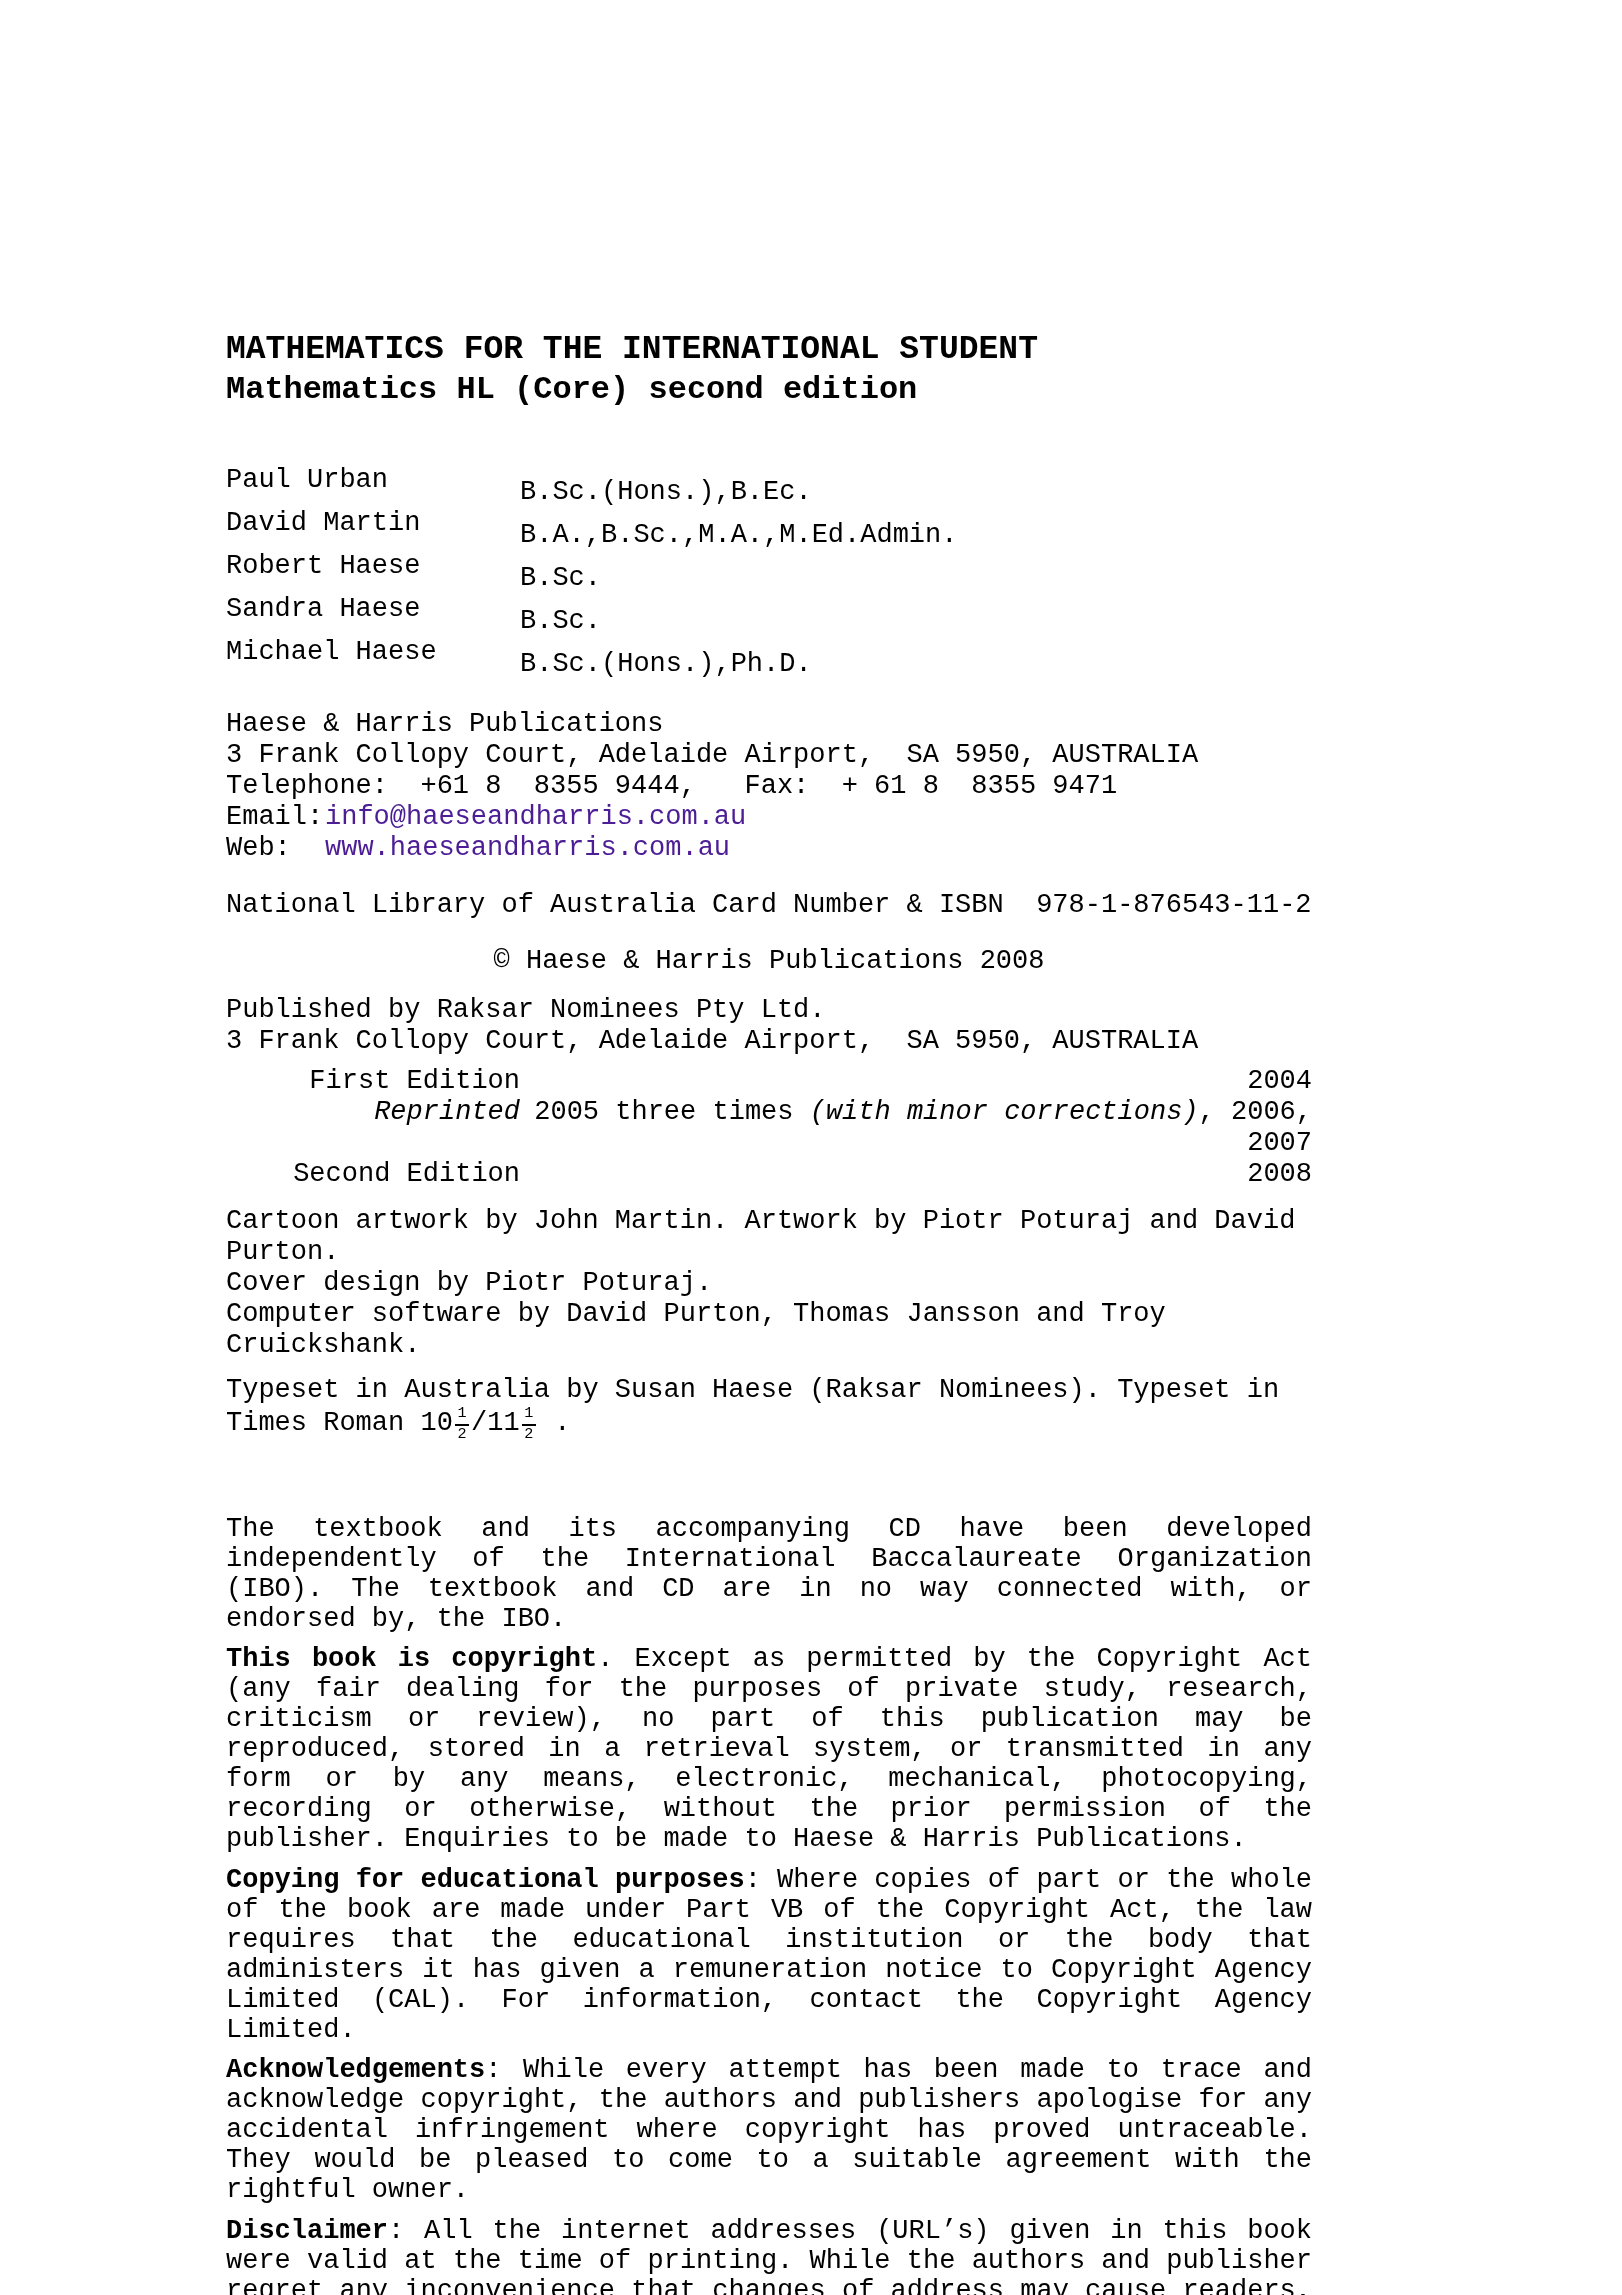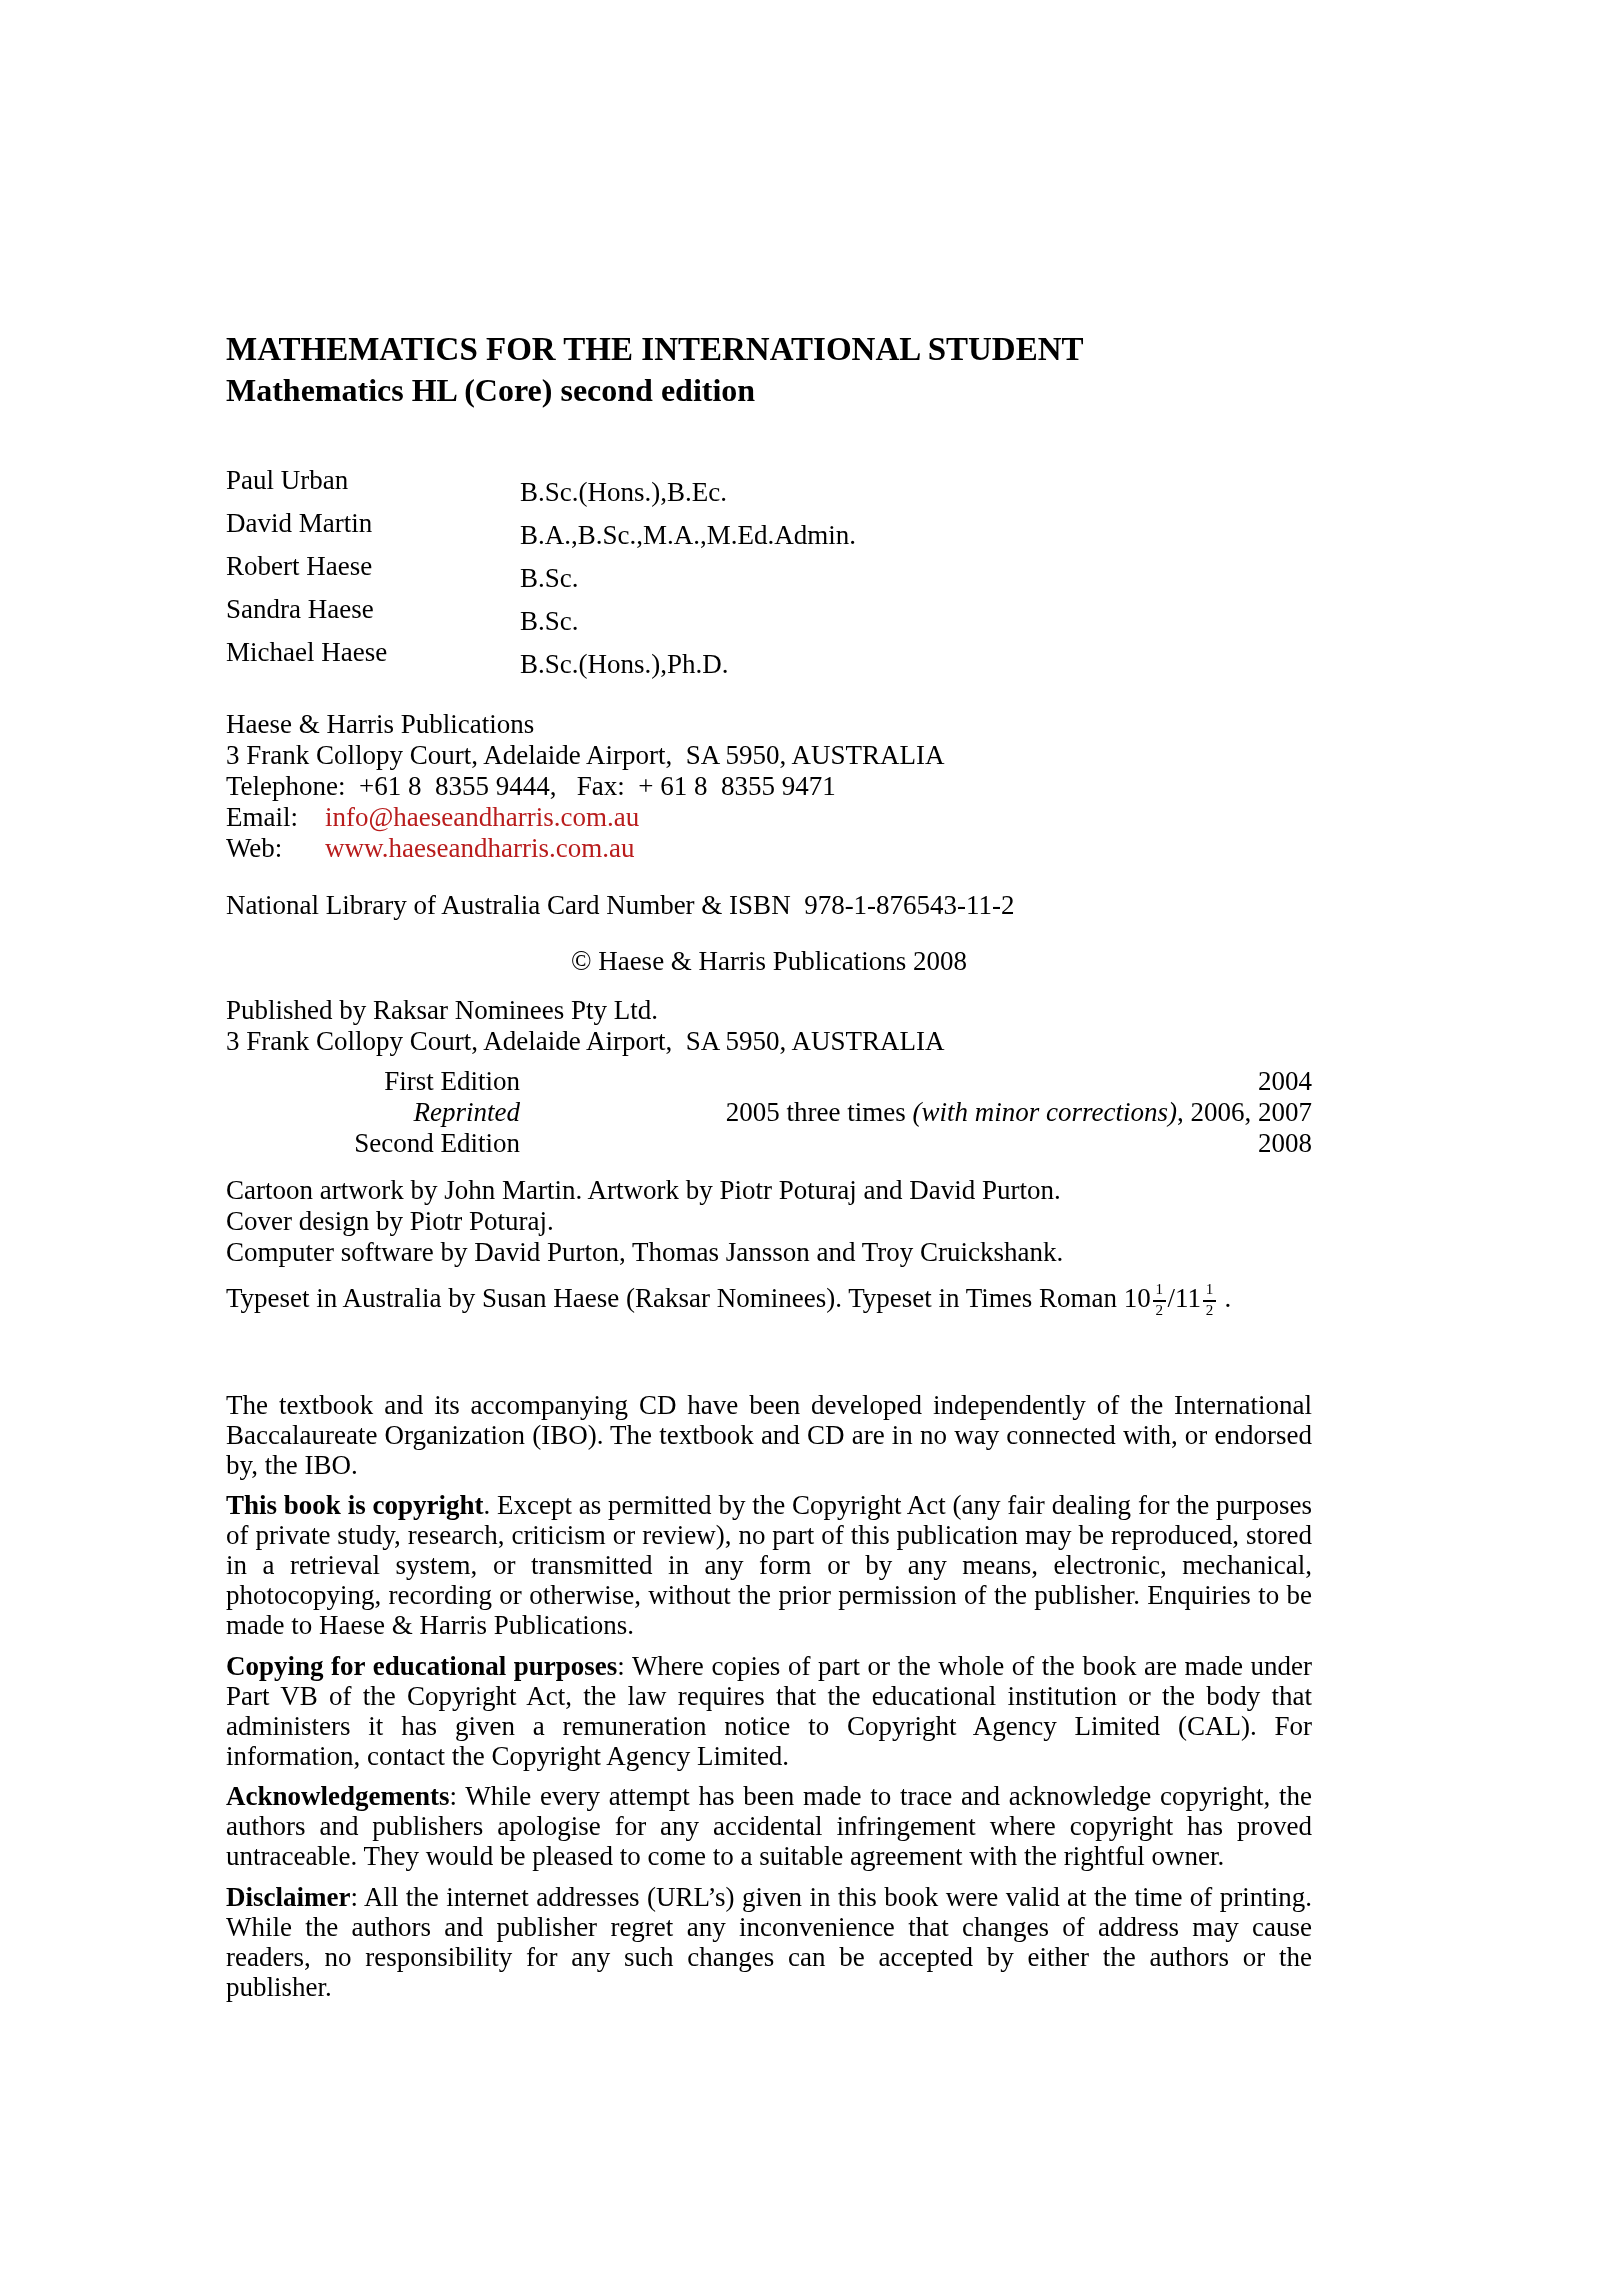--- a/index.html
+++ b/index.html
@@ -9,7 +9,7 @@
     height: 2295px;
     background: #ffffff;
     color: #000000;
-    font-family: Liberation Serif, serif;
+    font-family: Liberation Mono, monospace;
     overflow: hidden;
   }
   .content {

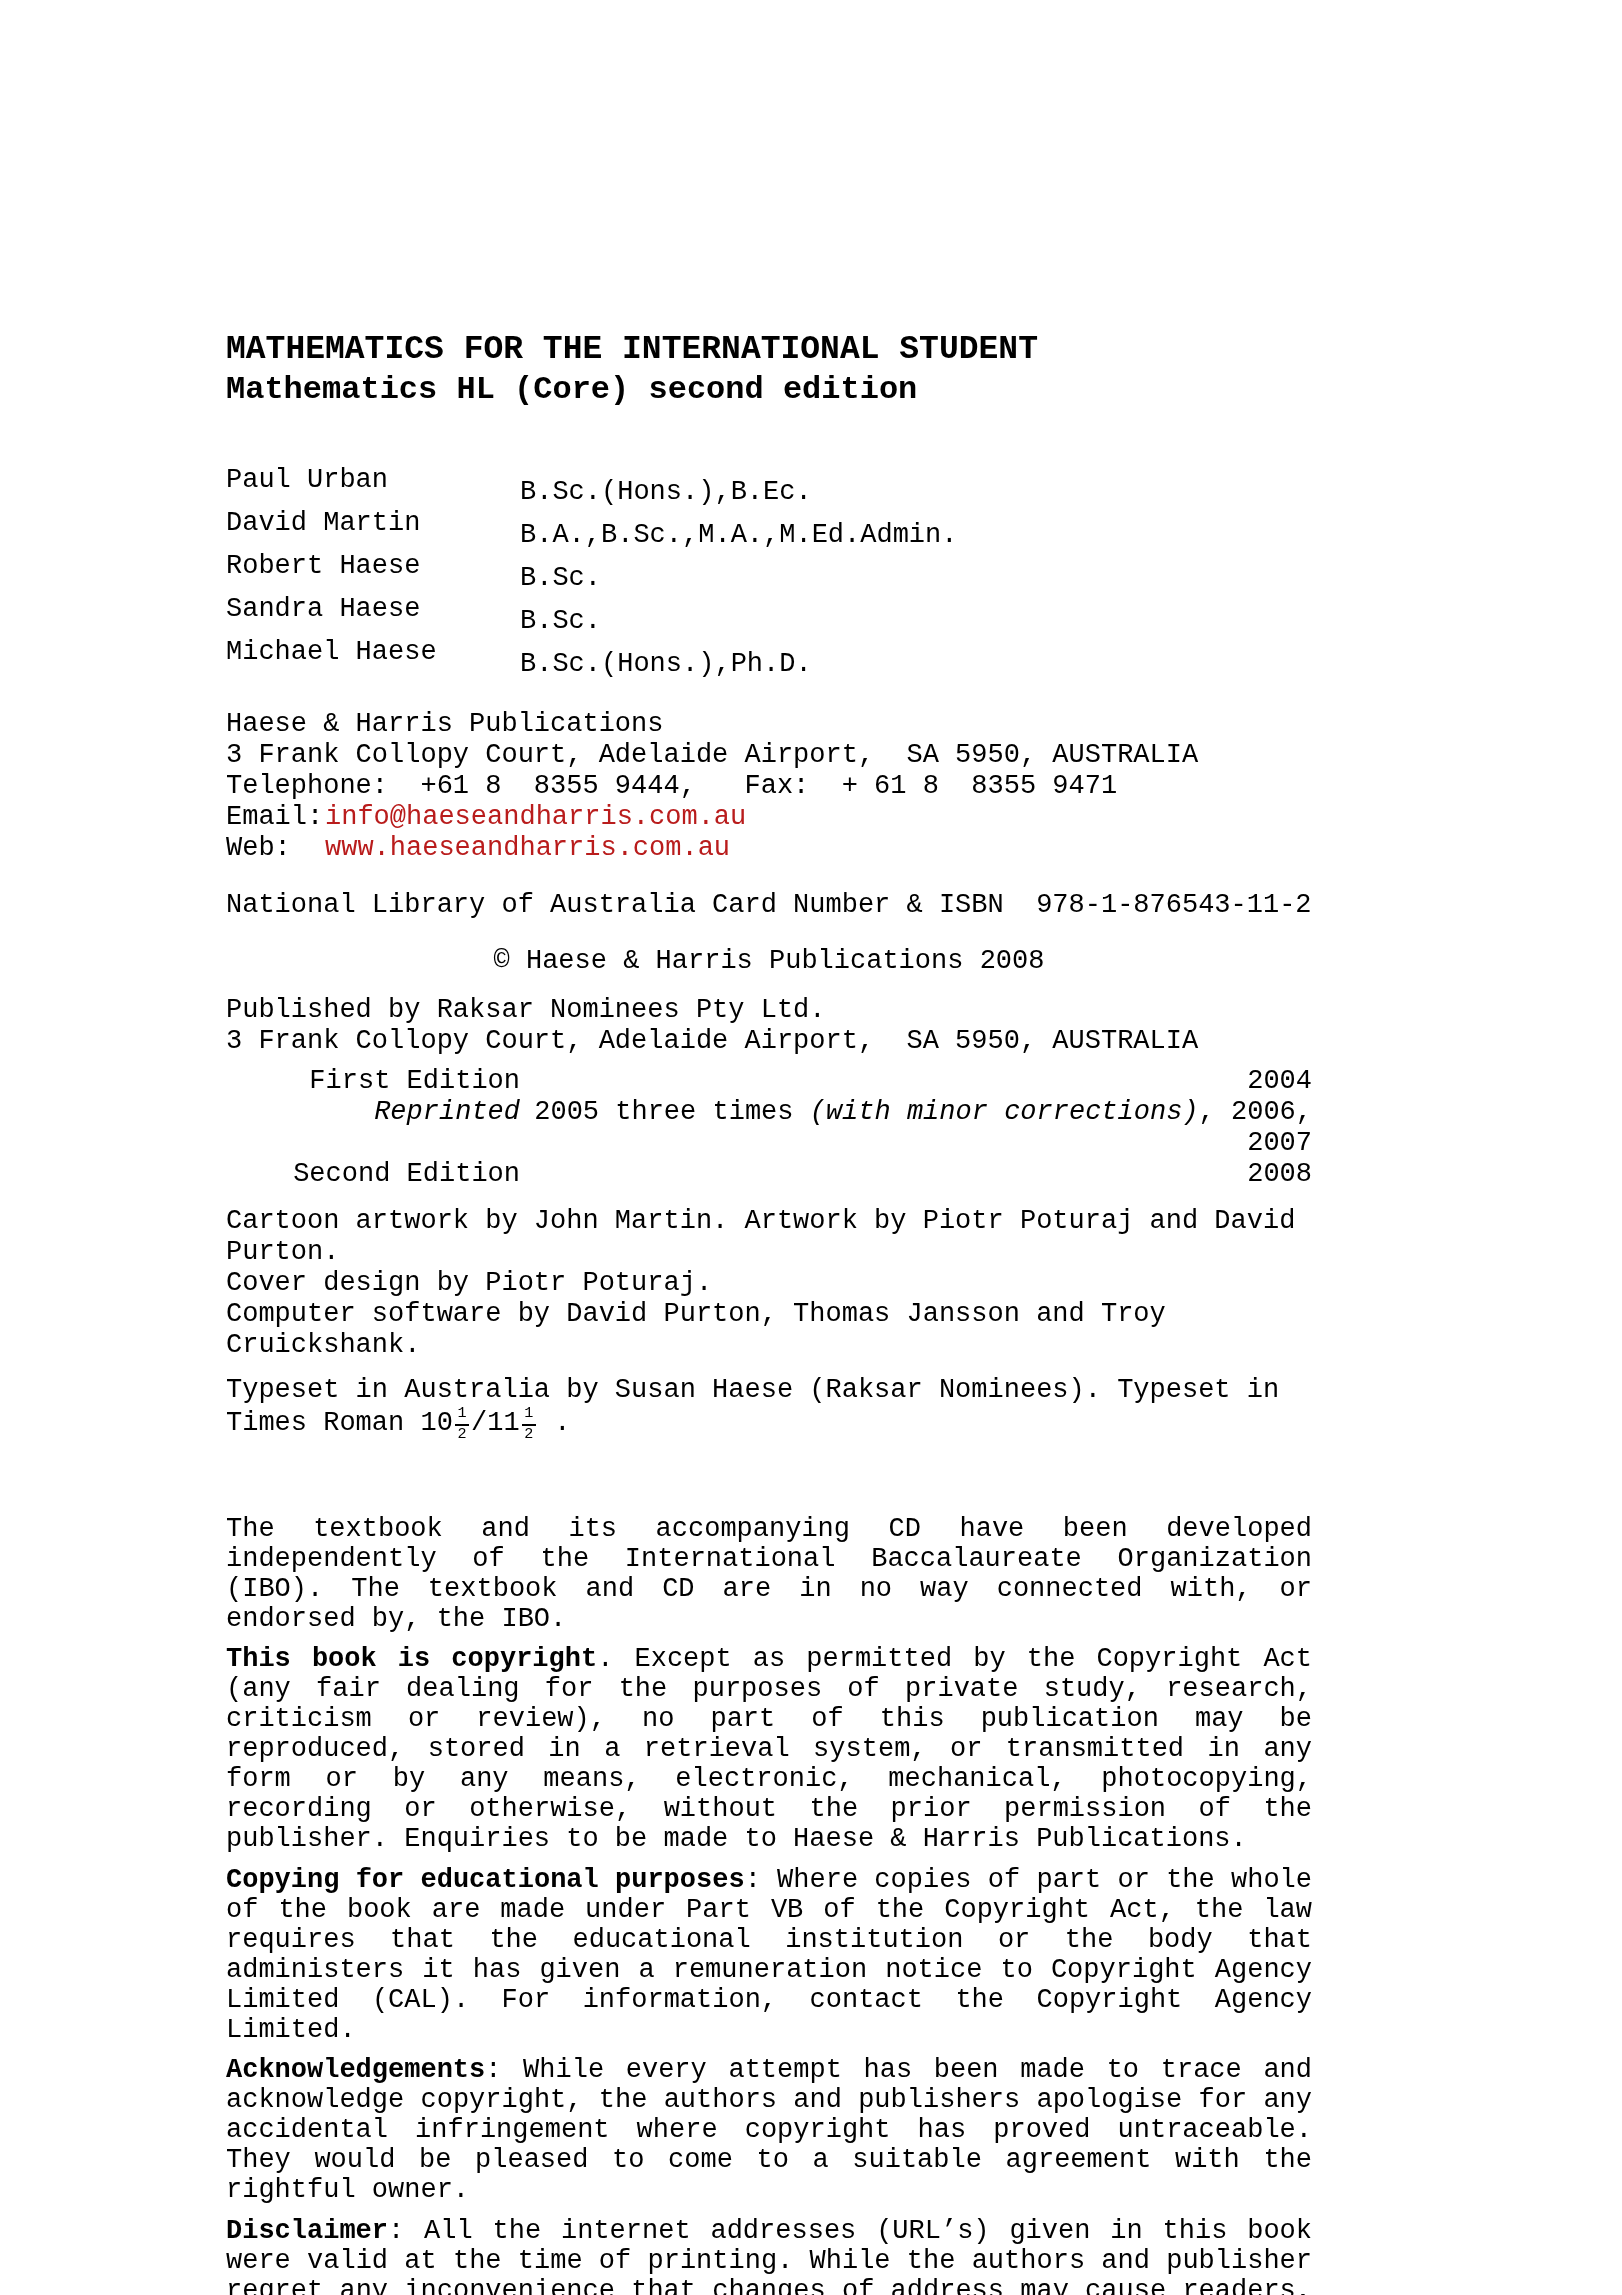--- a/index.html
+++ b/index.html
@@ -40,7 +40,7 @@
   .publisher { margin-top: 29px; }
   .pre { white-space: pre-wrap; }
   .label-col { flex: 0 0 99px; }
-  .link { color: #b91c1c; text-decoration: none; cursor: pointer; }
+  .link { color: #4c1d95; text-decoration: none; cursor: pointer; }
   .isbn-line { margin-top: 26px; }
   .copyright-line { margin-top: 25px; text-align: center; }
   .published { margin-top: 18.3px; }

